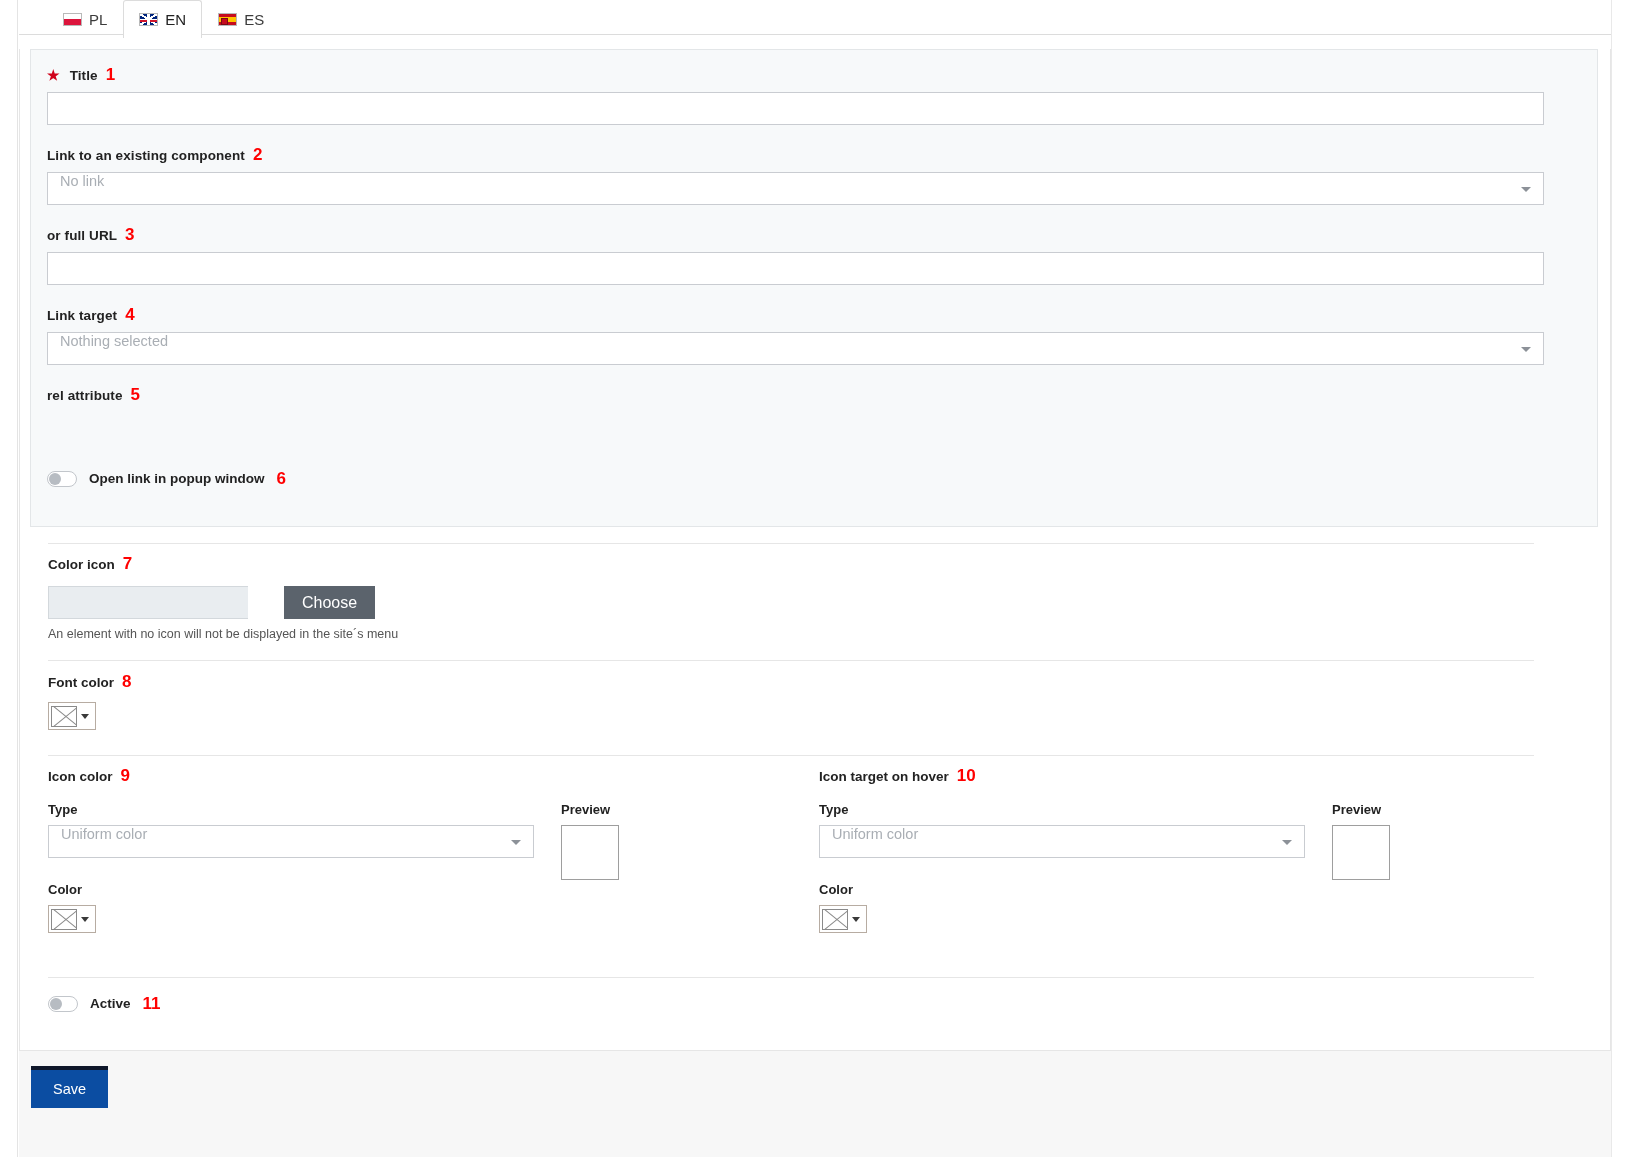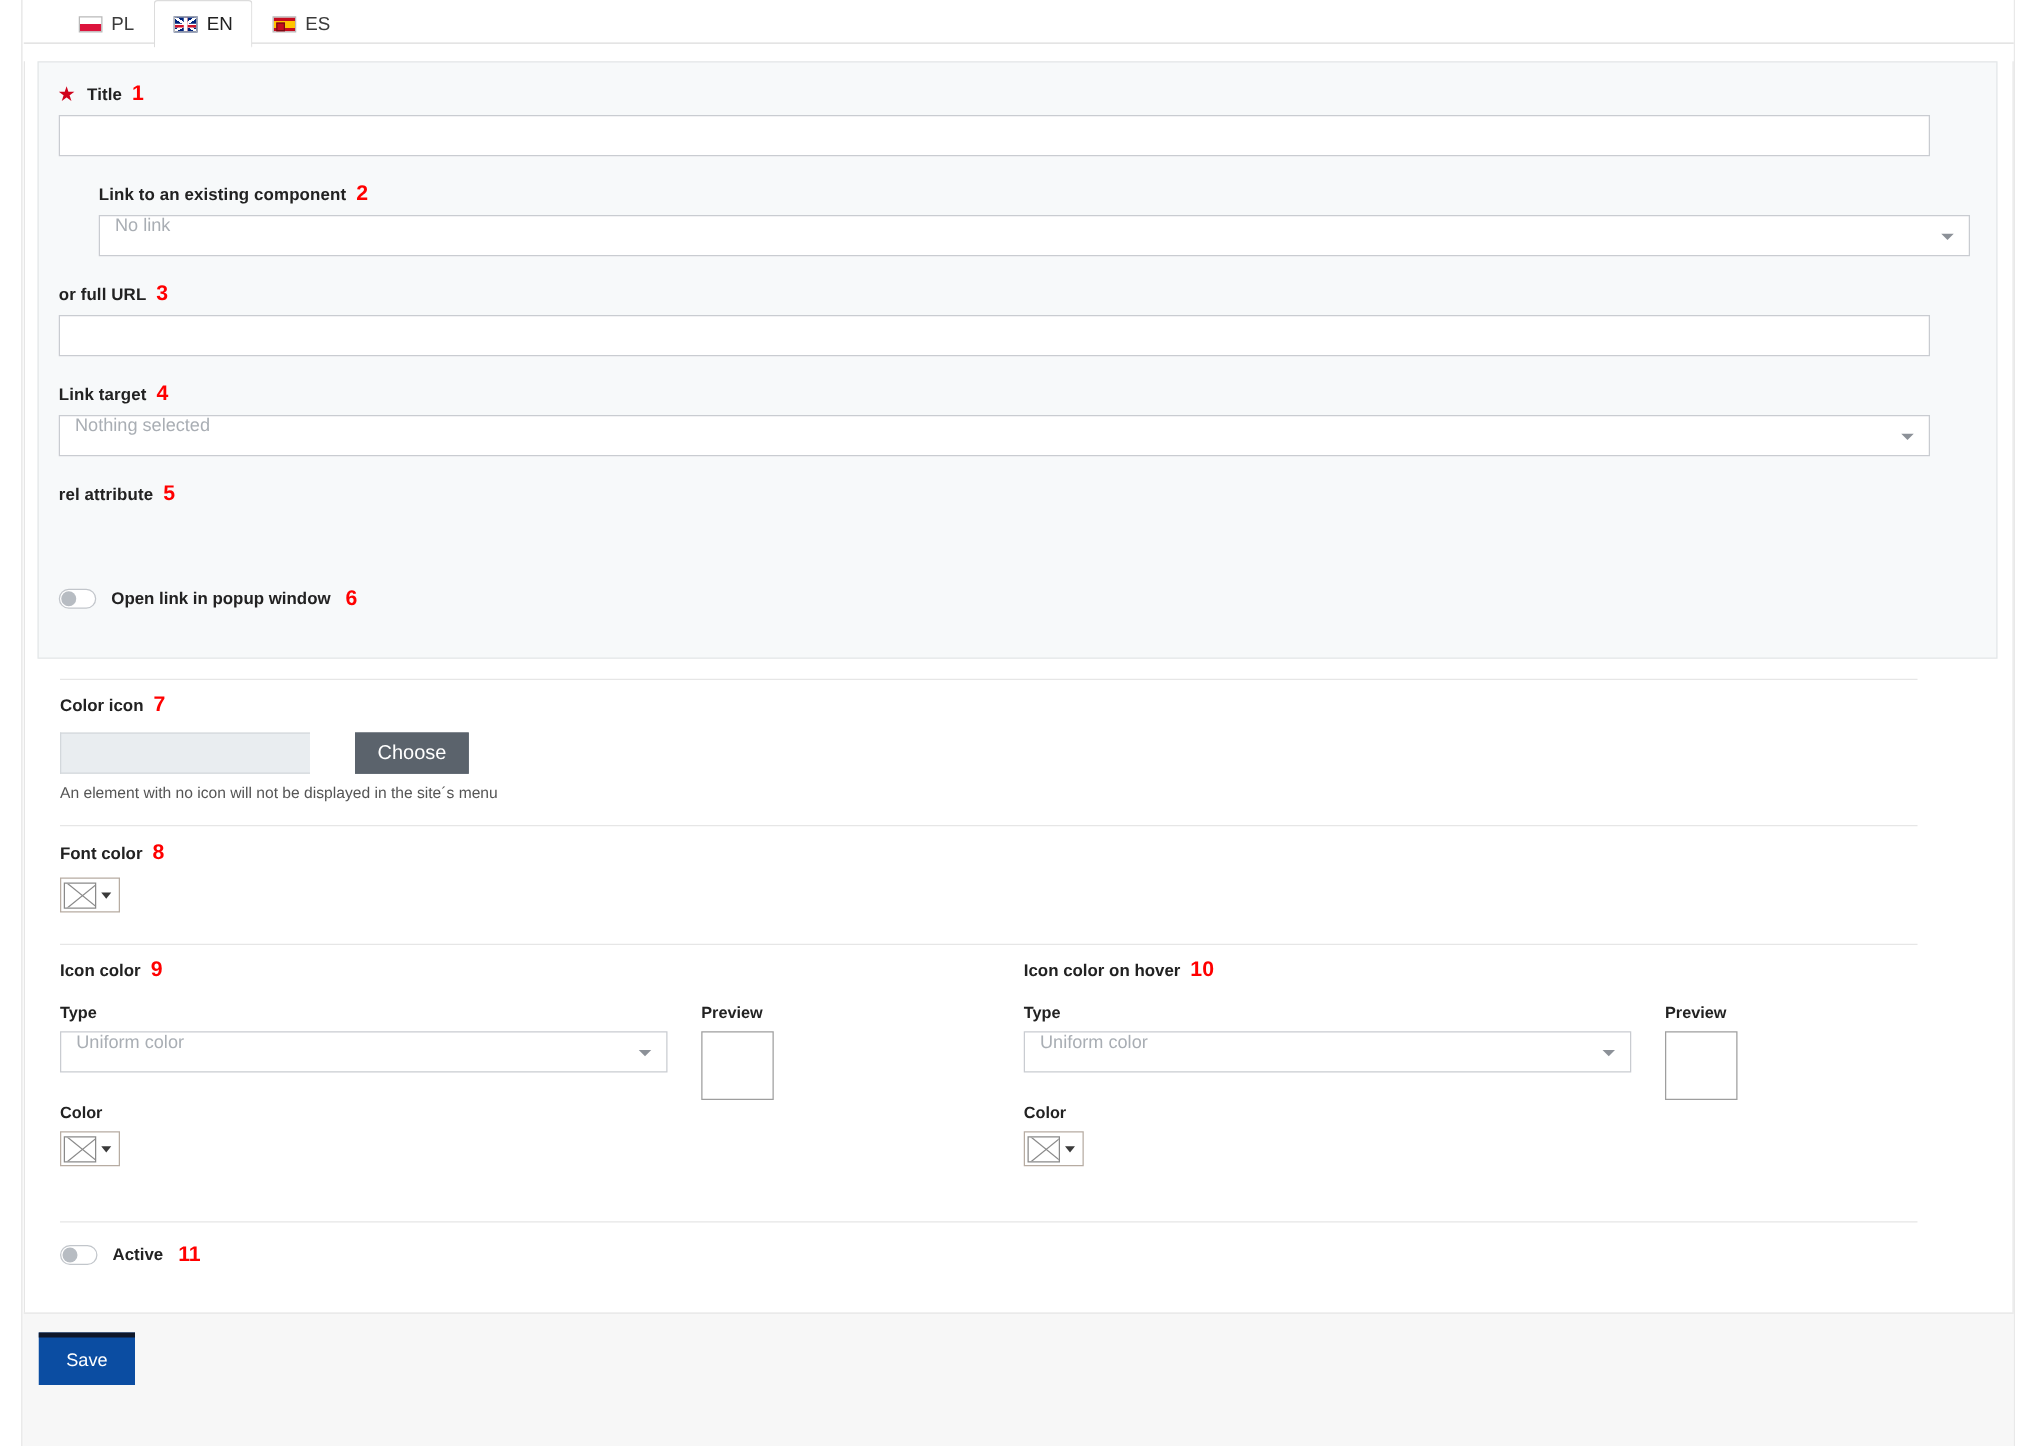--- a/index.html
+++ b/index.html
@@ -276,7 +276,7 @@
         <input class="txtinput" type="text" value="" style="">
       </div>
 
-      <div class="field" style="top:96px;margin-left:32px;">
+      <div class="field" style="top:96px;">
         <div class="flabel">
           <span>Link to an existing component</span>
           <span class="num">2</span>

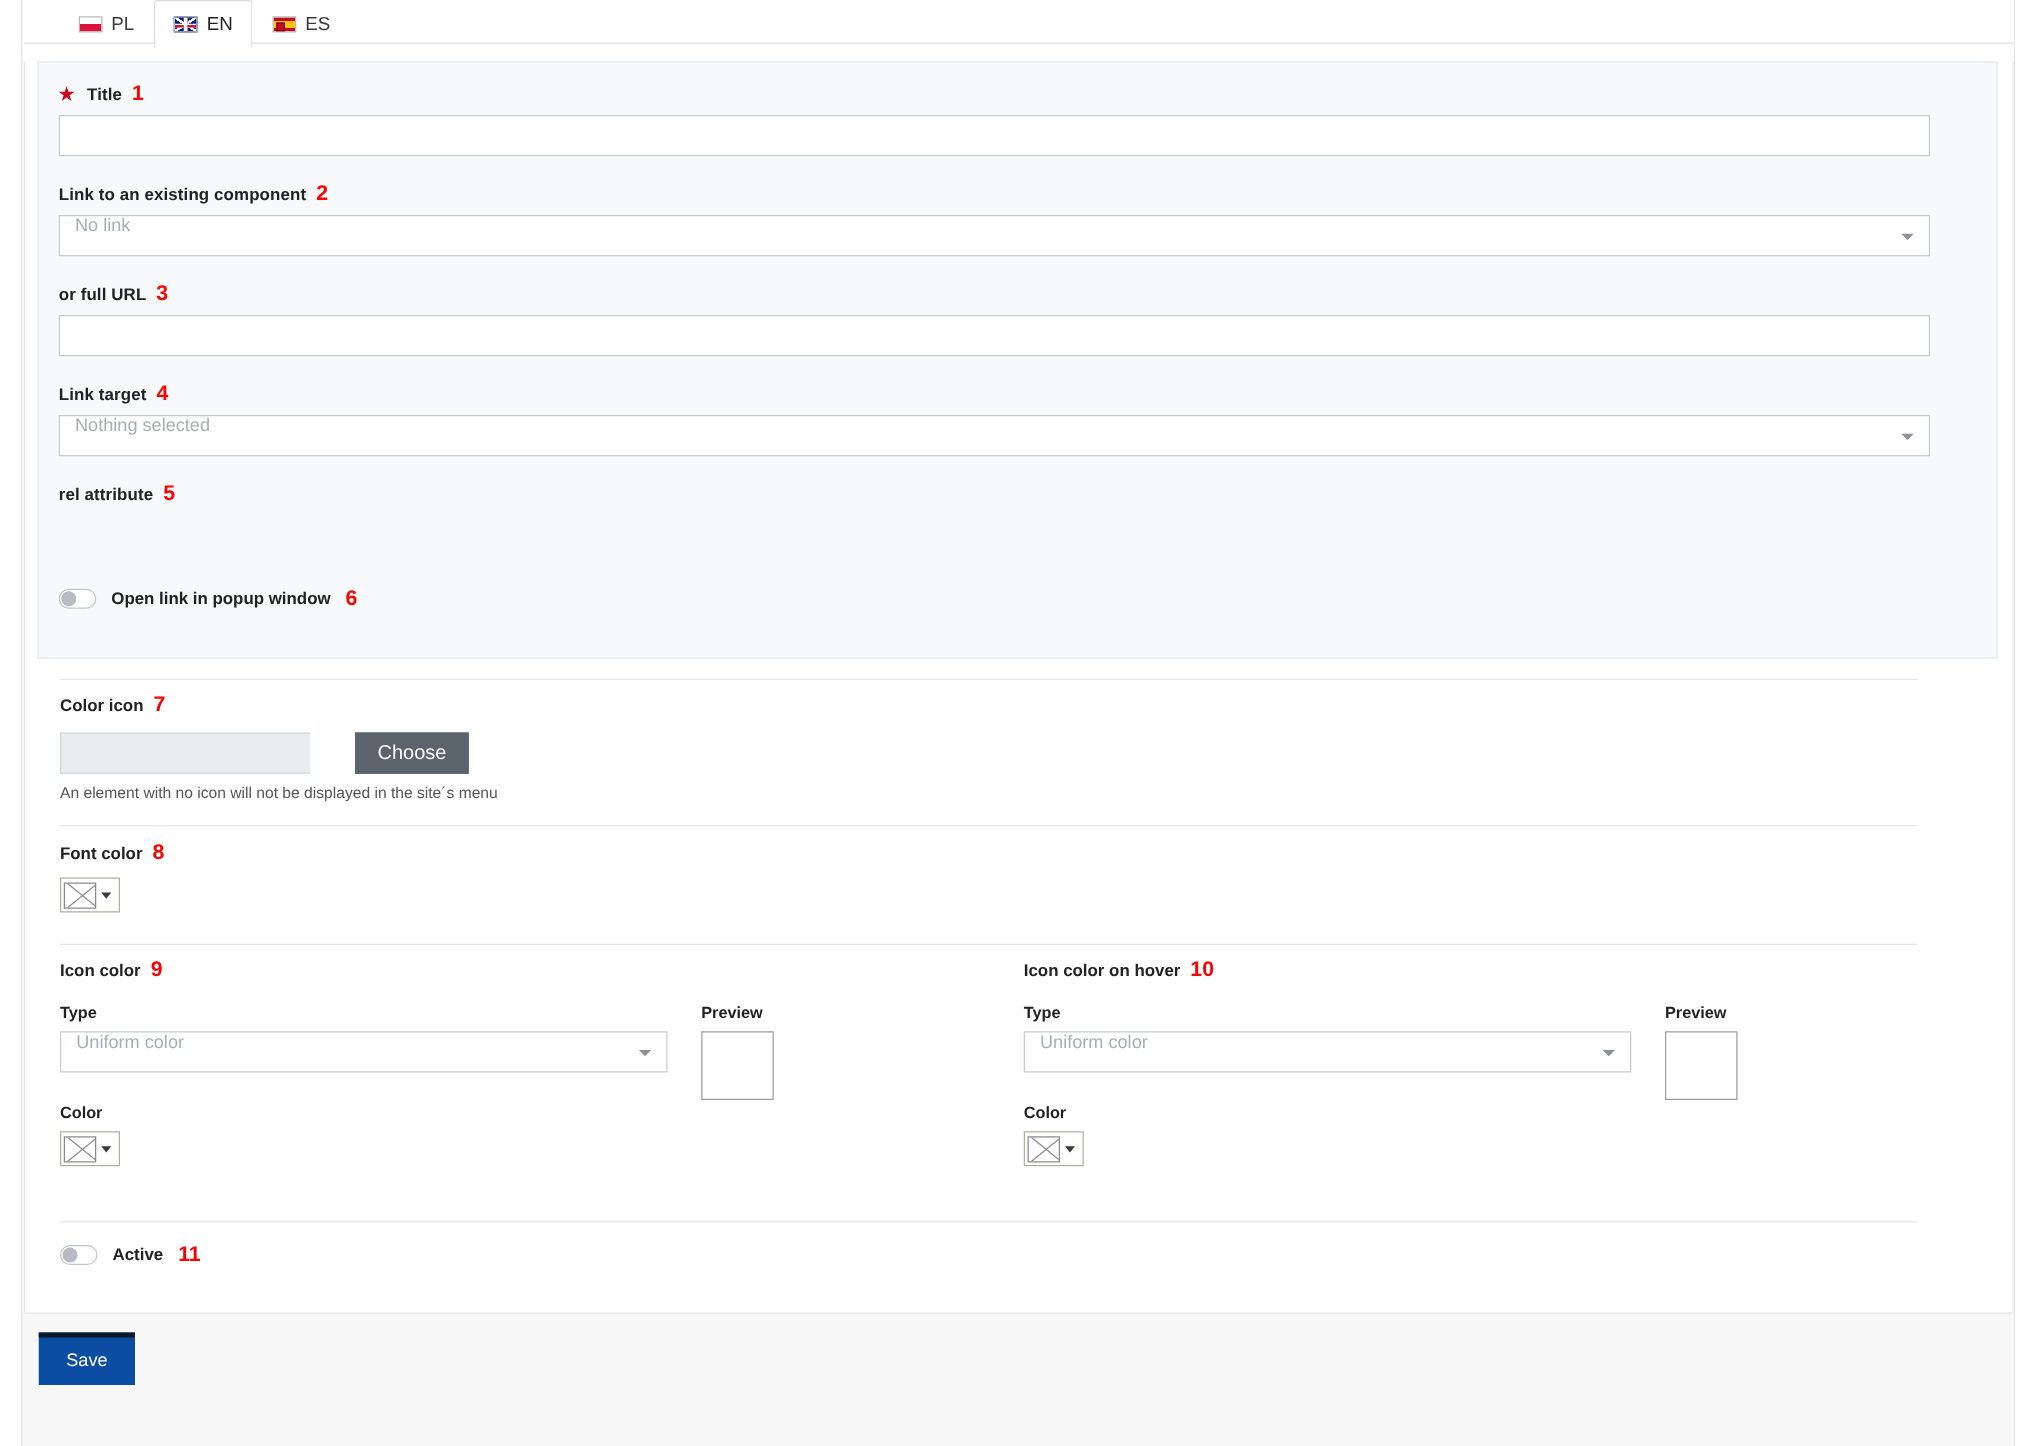--- a/index.html
+++ b/index.html
@@ -387,7 +387,7 @@
 
     <div class="sect" style="left:799px; top:718px; width:740px;">
       <div class="sect-label">
-        <span>Icon color on hover</span>
+        <span>Icon target on hover</span>
         <span class="num">10</span>
       </div>
 

